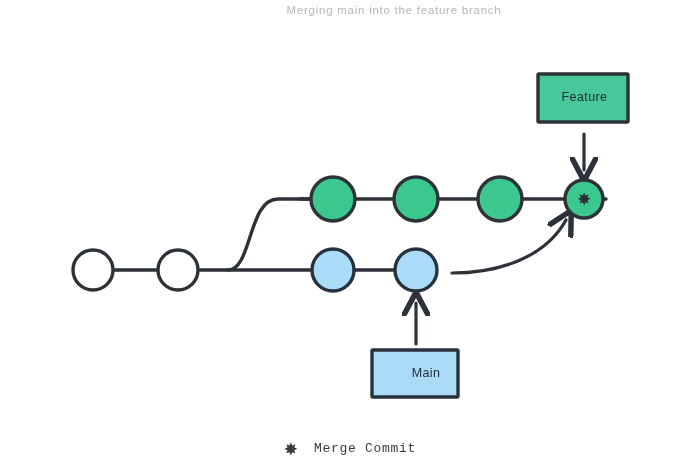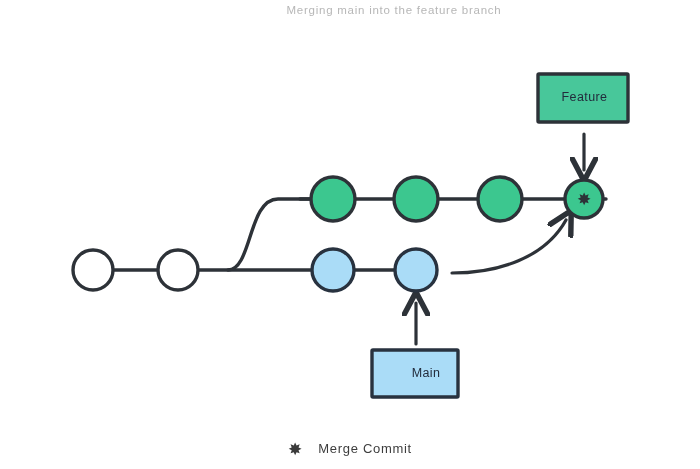--- a/index.html
+++ b/index.html
@@ -66,7 +66,7 @@
     font-size: 13px;
     letter-spacing: 0.7px;
     color: #3d3d3d;
-    font-family: Liberation Sans, sans-serif;
+    font-family: Liberation Mono, monospace;
   }
   svg text {
     font-family: "Liberation Sans", sans-serif;

